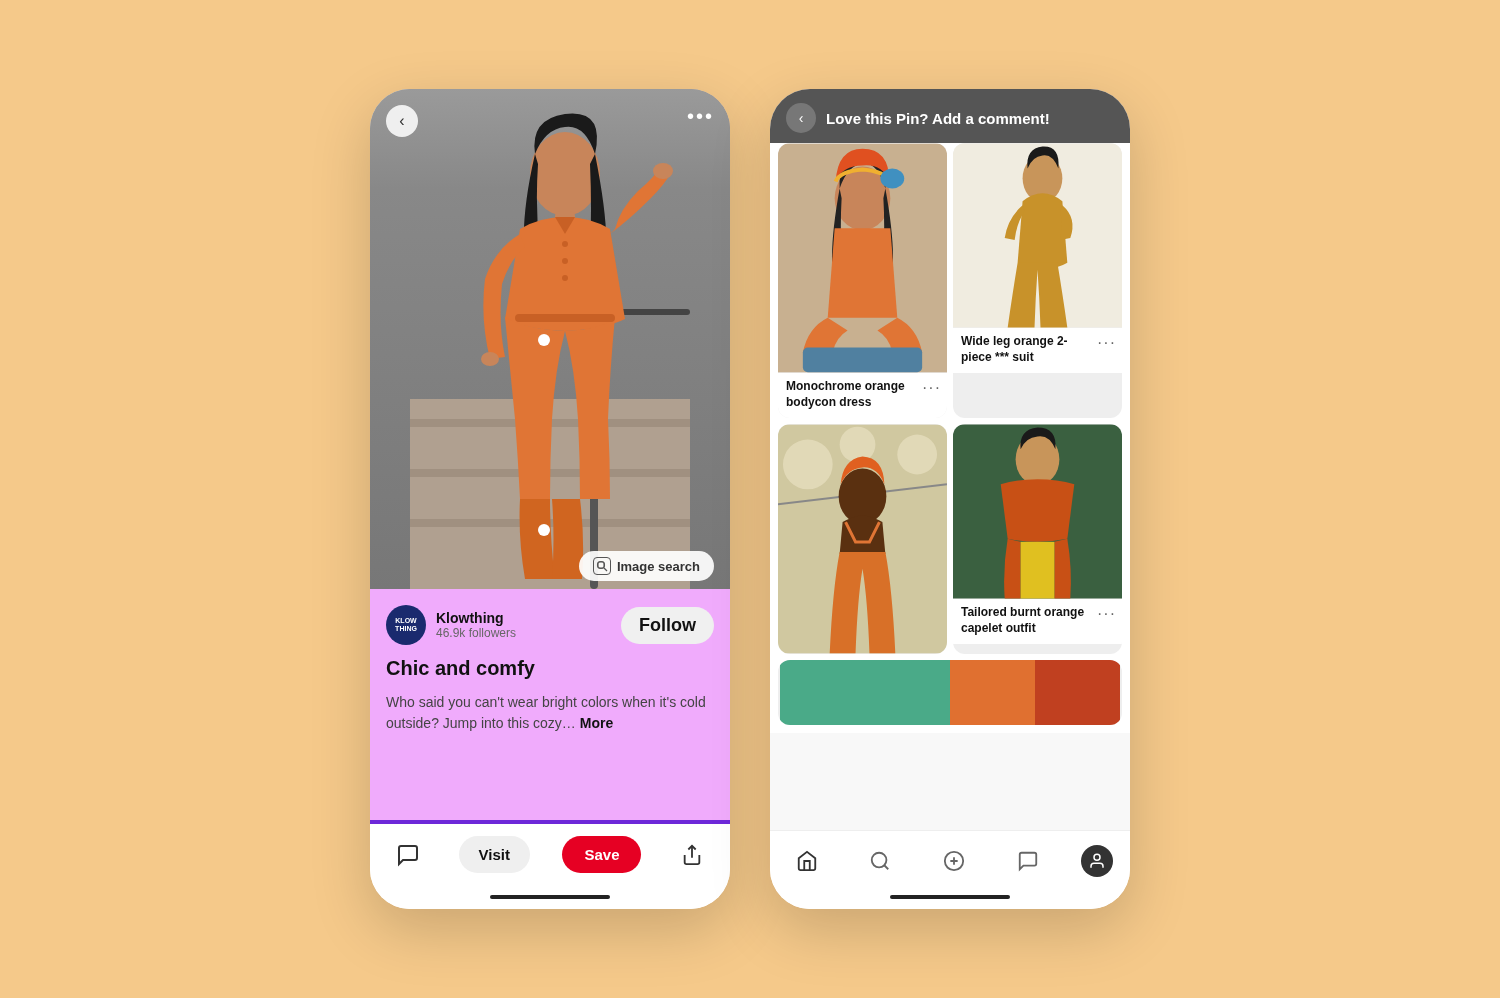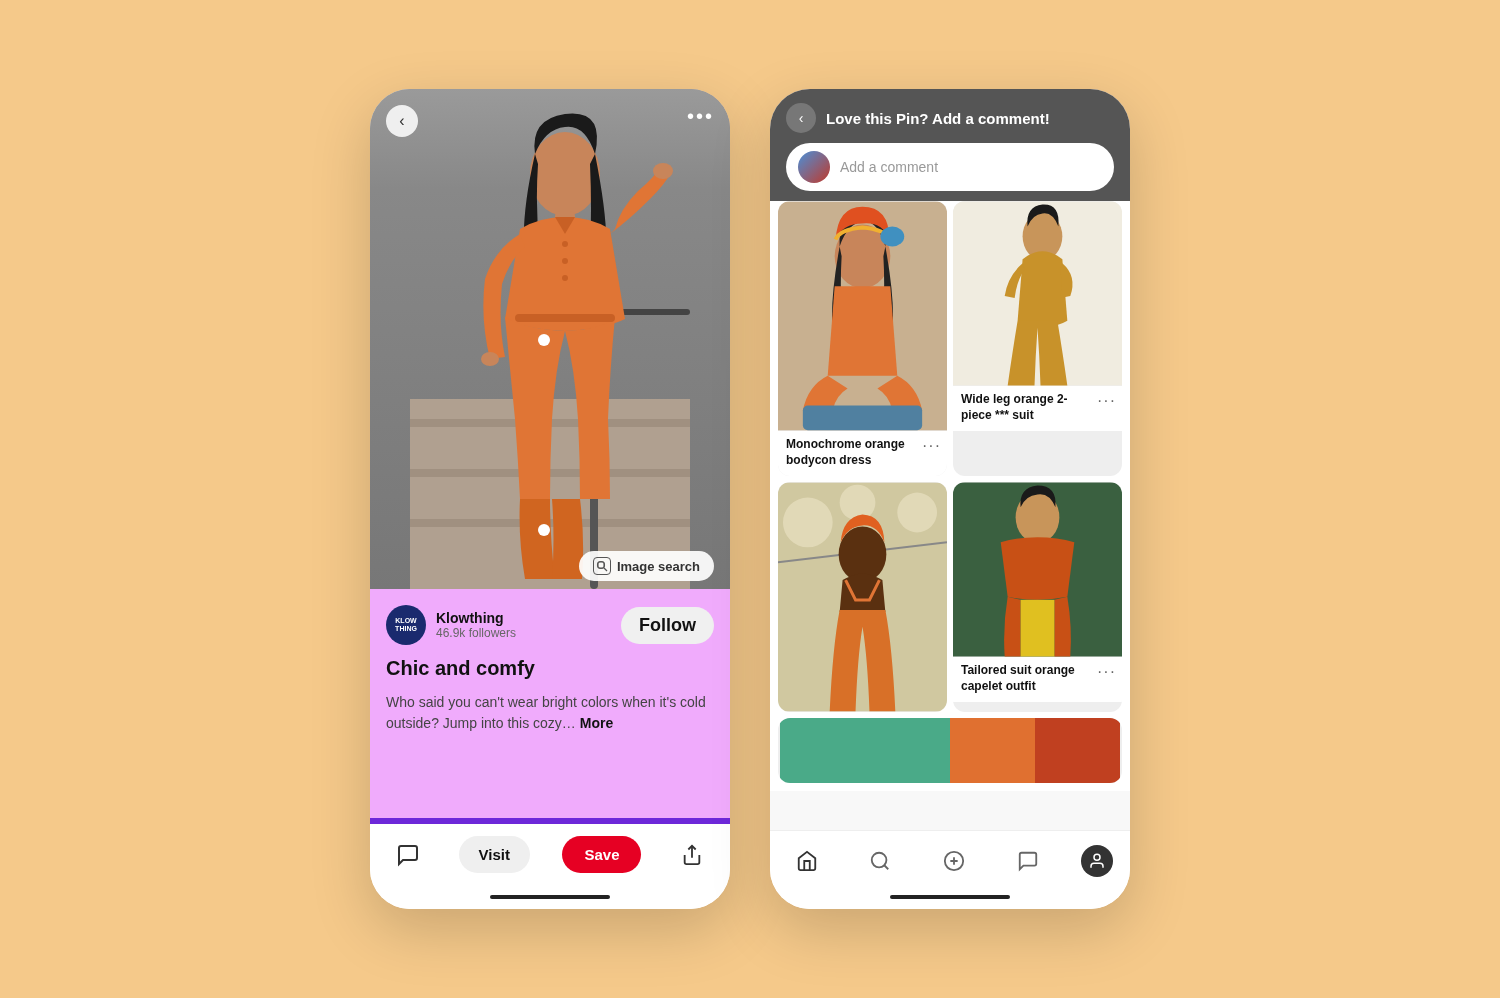--- a/index.html
+++ b/index.html
@@ -520,10 +520,6 @@
       <div class="back-btn-dark">‹</div>
       <span class="love-pin-text">Love this Pin? Add a comment!</span>
     </div>
-    <div class="comment-input-row">
-      <div class="comment-avatar"></div>
-      <span class="comment-placeholder">Add a comment</span>
-    </div>
   </div>
 
   <div class="more-like-section">

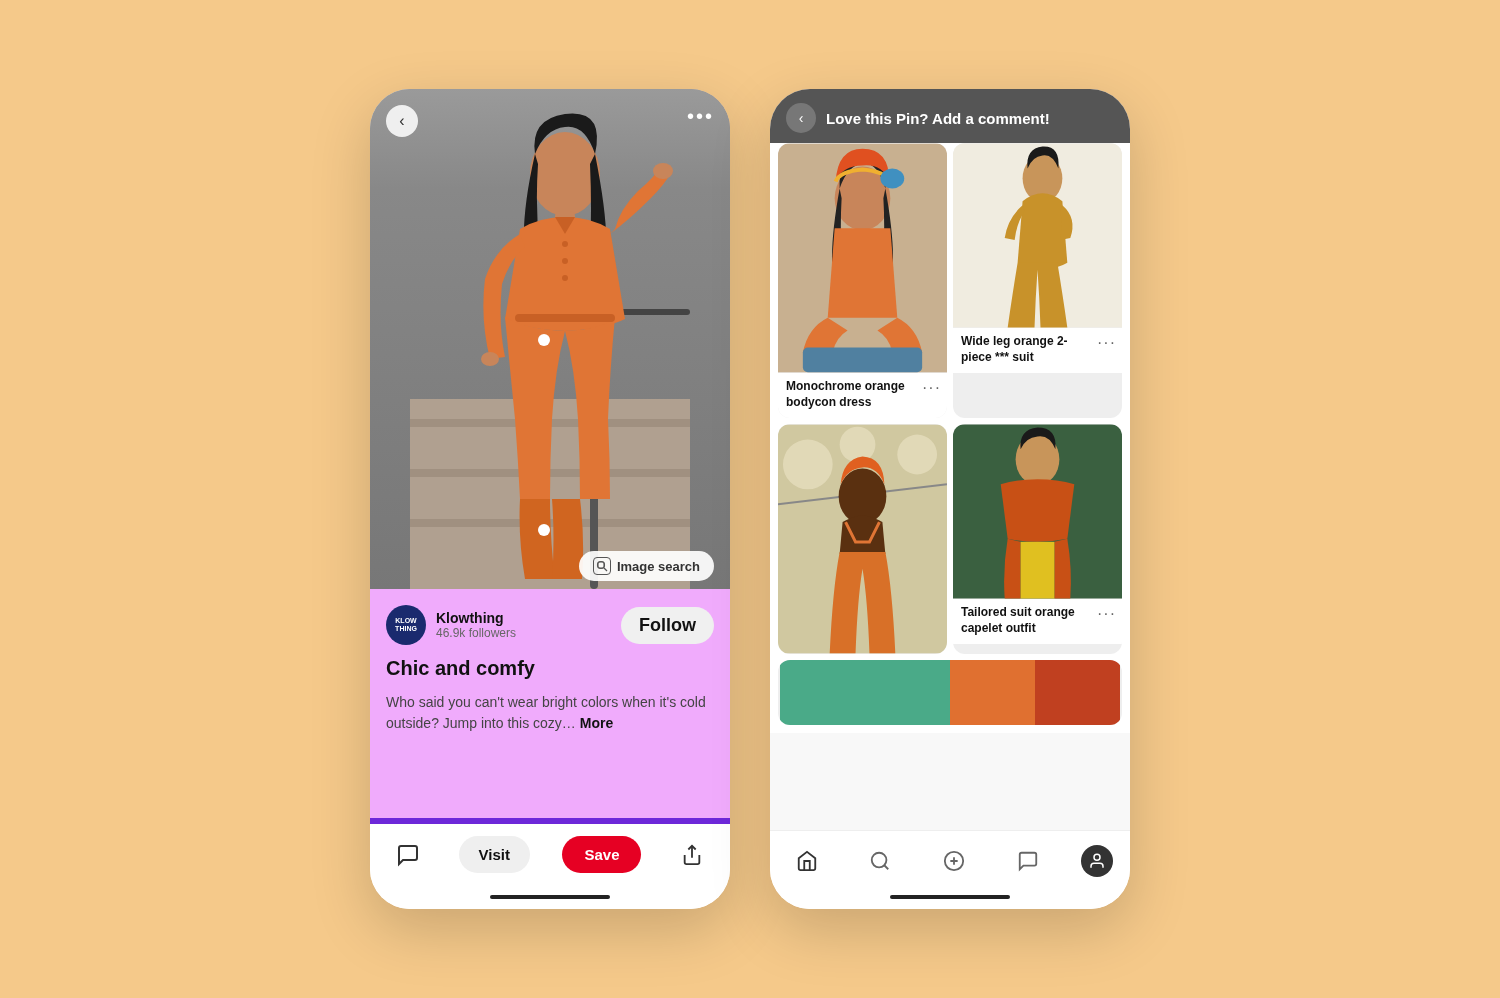--- a/index.html
+++ b/index.html
@@ -619,7 +619,7 @@
           </svg>
         </div>
         <div style="background:#fff;padding:6px 8px 8px;position:relative;">
-          <div style="font-size:12px;font-weight:600;color:#111;line-height:1.3;padding-right:20px;">Tailored suit orange capelet outfit</div>
+          <div style="font-size:12px;font-weight:600;color:#111;line-height:1.3;padding-right:20px;">Tailored burnt orange capelet outfit</div>
           <div style="position:absolute;right:6px;top:6px;font-size:16px;color:#666;letter-spacing:1px;">···</div>
         </div>
       </div>

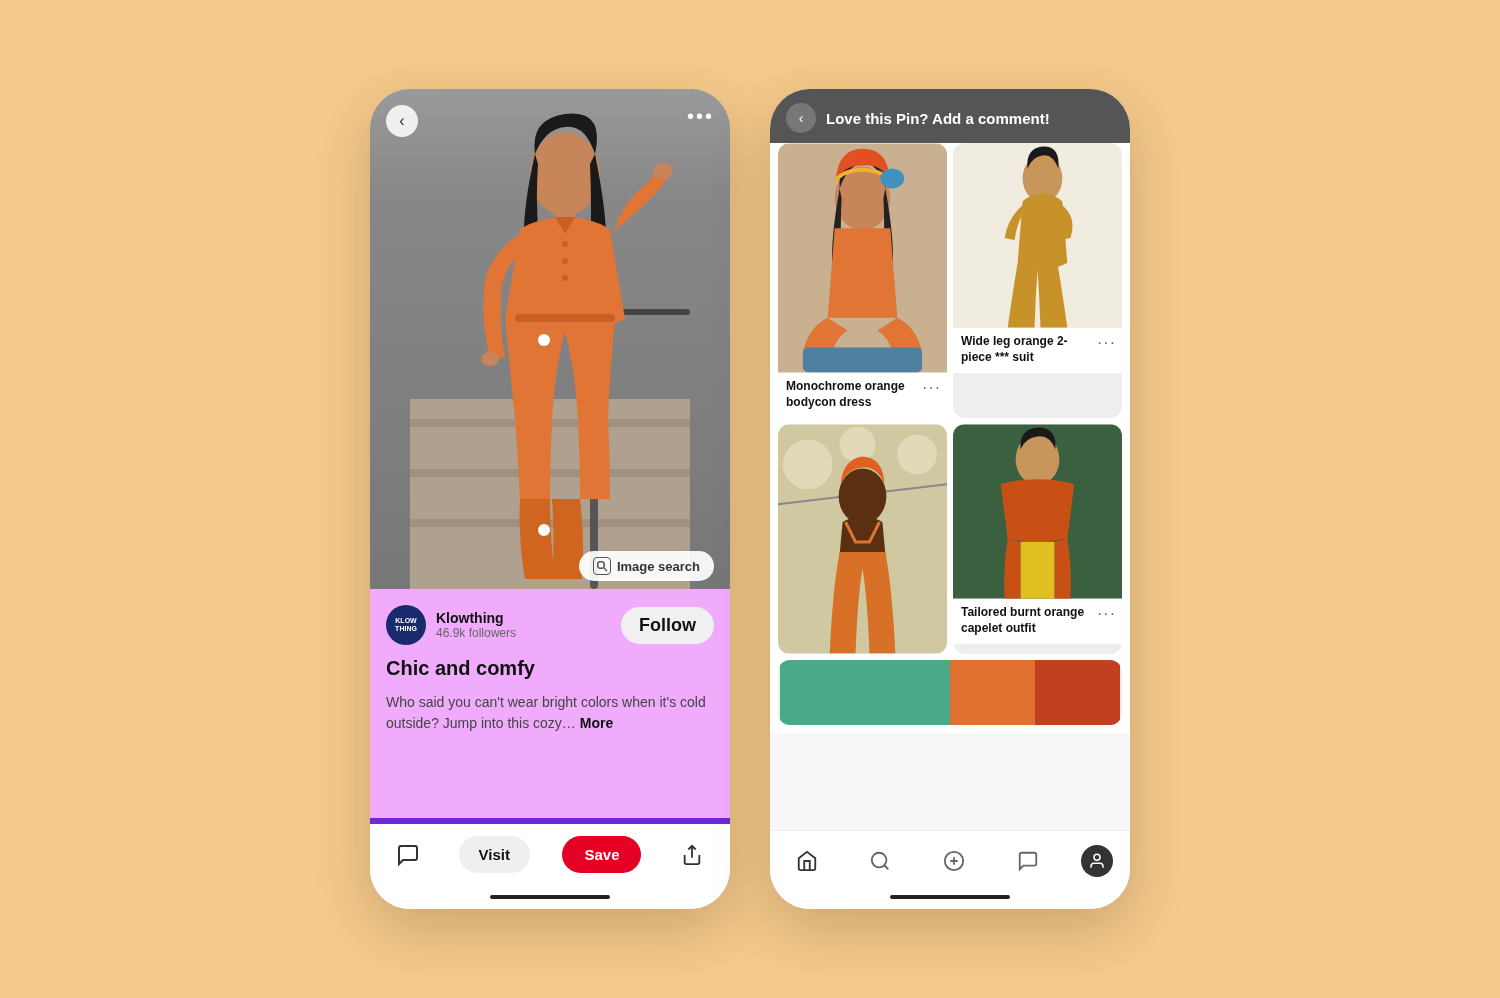--- a/index.html
+++ b/index.html
@@ -171,7 +171,7 @@
 
     
     .bottom-bar {
-      border-top: 6px solid #6d28d9;
+      border-top: 4px solid #6d28d9;
       padding: 12px 20px;
       display: flex;
       align-items: center;

